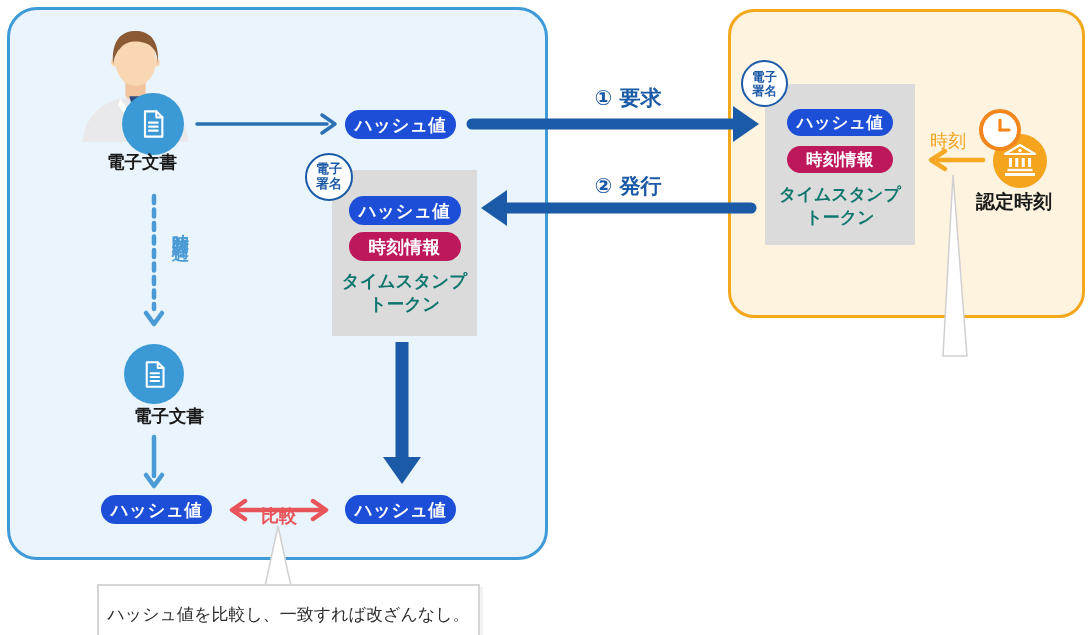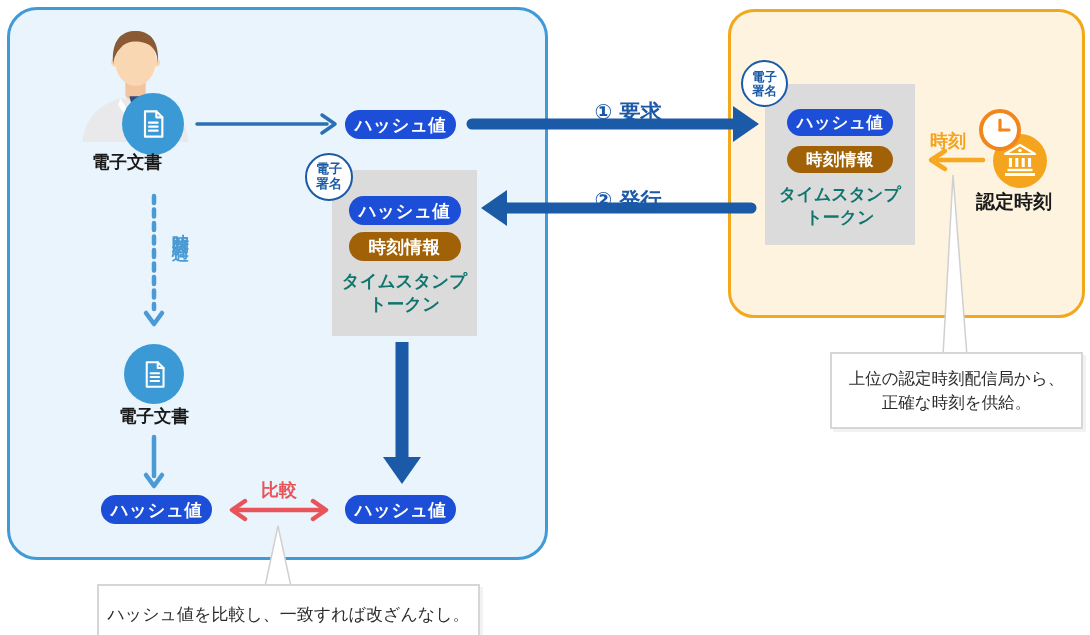--- a/index.html
+++ b/index.html
@@ -27,7 +27,7 @@
   }
   .label{position:absolute;color:#1a1a1a;}
   .doc-label{font-size:17.5px;font-weight:600;text-align:center;}
-  .flow-label{position:absolute;color:#1b5aa6;font-weight:bold;font-size:21px;text-align:center;margin-top:14px;}
+  .flow-label{position:absolute;color:#1b5aa6;font-weight:bold;font-size:21px;text-align:center;}
   .v-label{
     position:absolute;writing-mode:vertical-rl;text-orientation:upright;
     color:#4a9ad5;font-weight:600;font-size:17px;letter-spacing:4px;

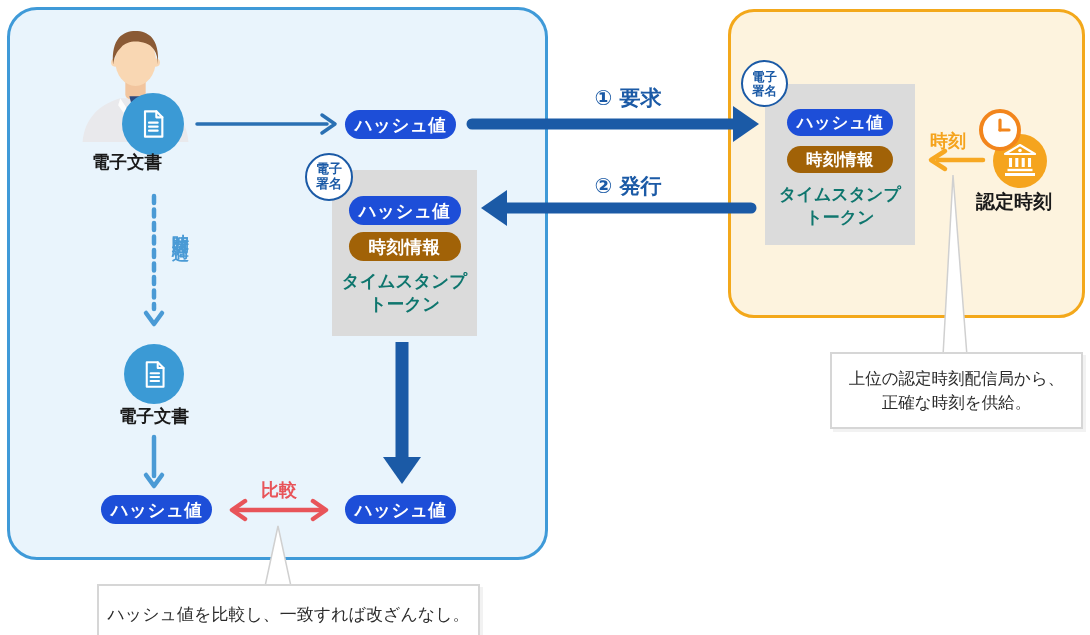--- a/index.html
+++ b/index.html
@@ -173,7 +173,7 @@
     </div>
   </div>
 
-  <div class="label content" style="left:920px;top:129px;width:56px;text-align:center;color:#f5a31c;font-weight:bold;font-size:18px;">時刻</div>
+  <div class="label content" style="left:920px;top:129px;width:56px;text-align:center;color:#f5a31c;font-weight:normal;font-size:18px;">時刻</div>
 
   <div class="circle-icon bank-circle content" style="left:993px;top:134px;width:54px;height:54px;">
     <svg width="44" height="44" viewBox="0 0 44 44" fill="none">

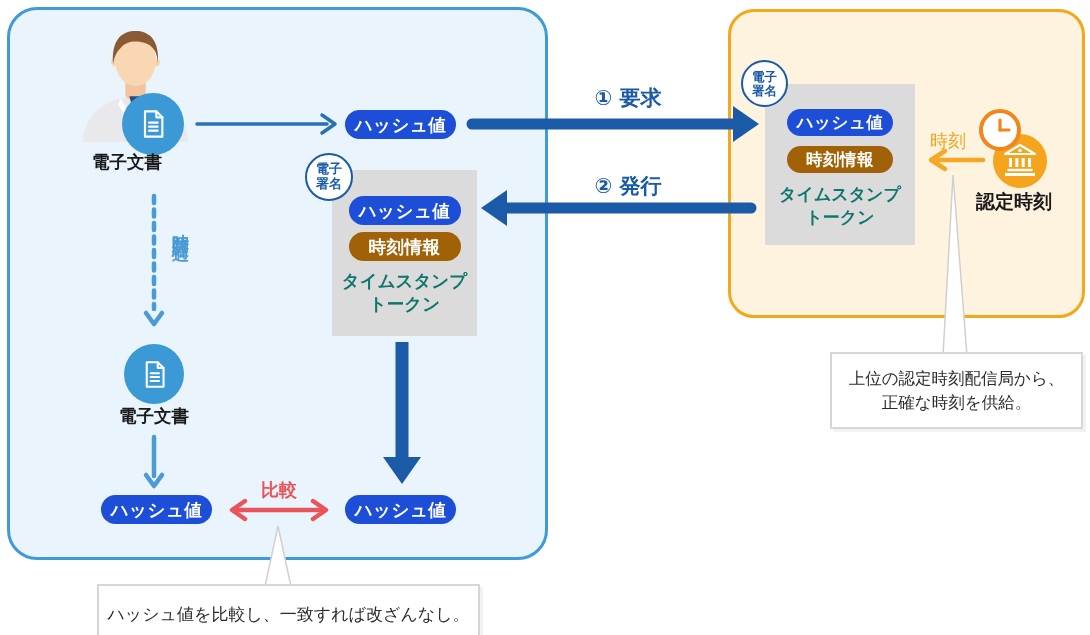--- a/index.html
+++ b/index.html
@@ -26,7 +26,7 @@
     text-align:center;line-height:1.12;box-sizing:border-box;z-index:3;font-family:Liberation Serif, serif;
   }
   .label{position:absolute;color:#1a1a1a;}
-  .doc-label{font-size:17.5px;font-weight:600;text-align:center;}
+  .doc-label{font-size:17.5px;font-weight:600;text-align:right;}
   .flow-label{position:absolute;color:#1b5aa6;font-weight:bold;font-size:21px;text-align:center;}
   .v-label{
     position:absolute;writing-mode:vertical-rl;text-orientation:upright;

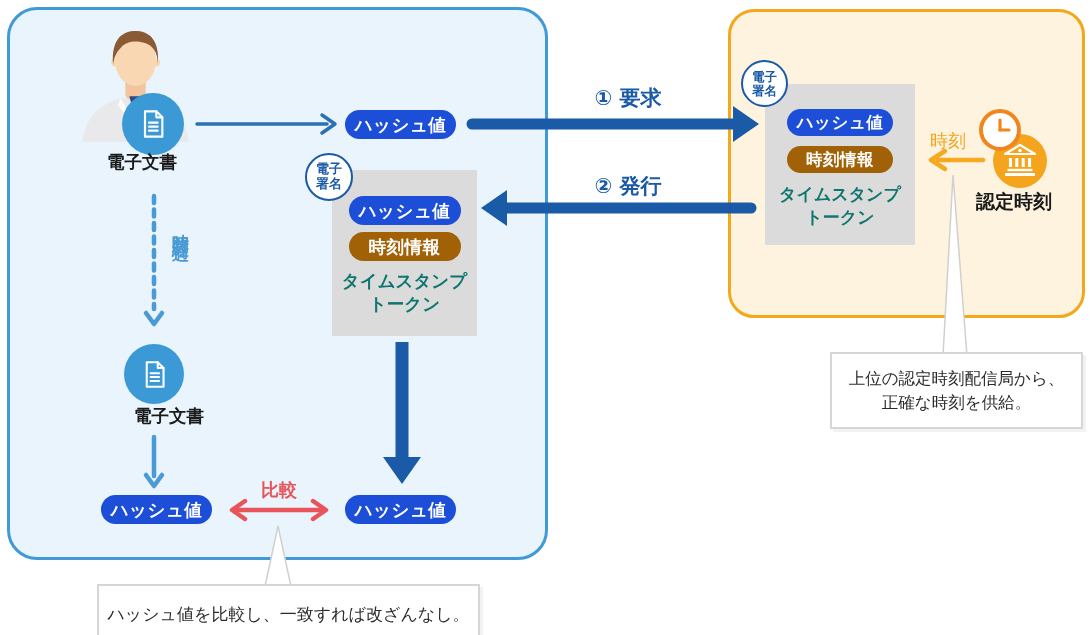--- a/index.html
+++ b/index.html
@@ -16,7 +16,7 @@
     background:#1d4ed8;color:#fff;font-weight:bold;border-radius:16px;
     font-size:17.5px;letter-spacing:0.5px;box-sizing:border-box;
   }
-  .pill.orange{background:#a16207;font-family:Liberation Mono, monospace;}
+  .pill.orange{background:#be185d;font-family:Liberation Mono, monospace;}
   .graybox{position:absolute;background:#dbdbdb;display:flex;flex-direction:column;align-items:center;box-sizing:border-box;}
   .graybox .pill{position:relative;}
   .box-title{font-weight:bold;color:#0f766e;text-align:center;line-height:23px;font-size:17.5px;}

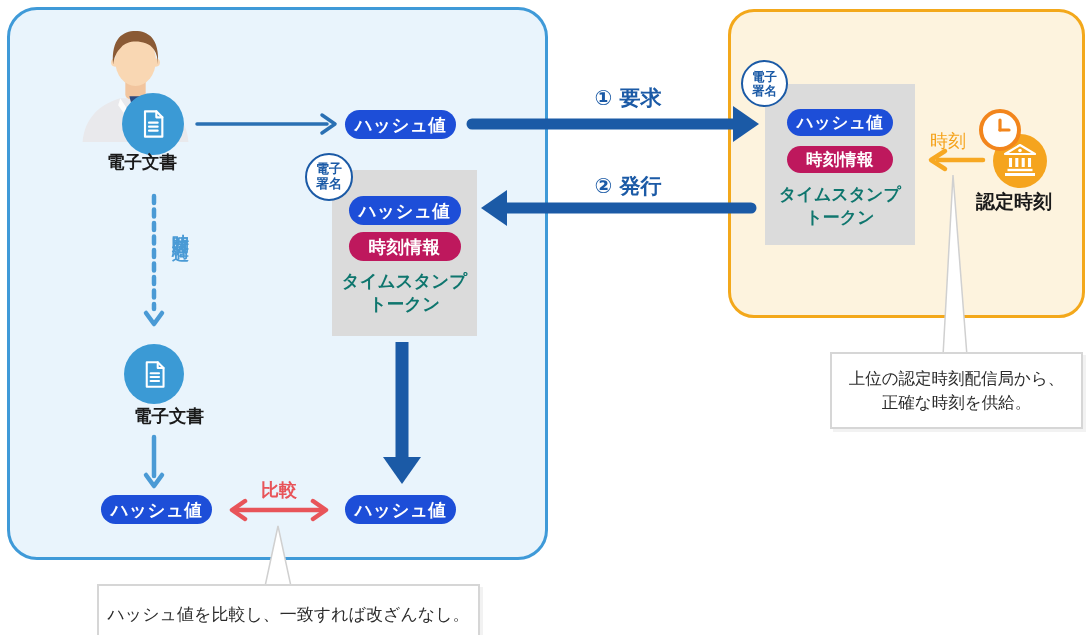--- a/index.html
+++ b/index.html
@@ -201,10 +201,6 @@
     <div>認定時刻</div>
   </div>
 
-  <div class="callout" style="left:830px;top:352px;width:253px;height:77px;font-size:16.5px;line-height:24px;">
-    <div>上位の認定時刻配信局から、</div>
-    <div>正確な時刻を供給。</div>
-  </div>
   <div class="callout" style="left:97px;top:584px;width:383px;height:60px;font-size:17px;">
     <div>ハッシュ値を比較し、一致すれば改ざんなし。</div>
   </div>

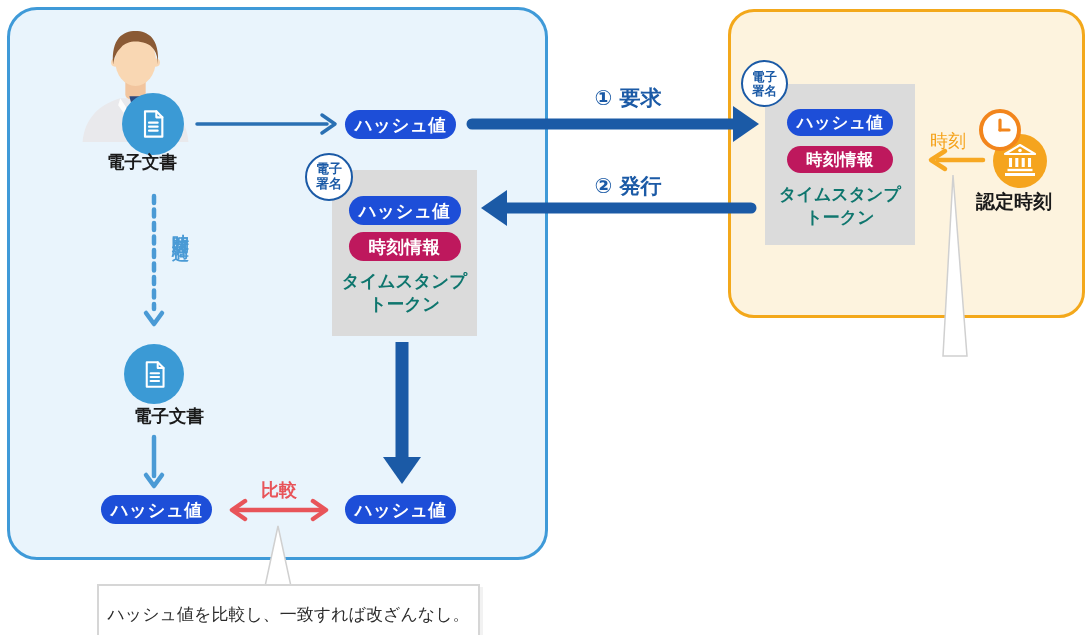--- a/index.html
+++ b/index.html
@@ -154,7 +154,7 @@
   <div class="pill content" style="left:101px;top:495px;width:111px;height:29px;">ハッシュ値</div>
   <div class="pill content" style="left:345px;top:495px;width:111px;height:29px;">ハッシュ値</div>
 
-  <div class="label content" style="left:249px;top:478px;width:60px;text-align:center;color:#e85459;font-weight:bold;font-size:18px;">比較</div>
+  <div class="label content" style="left:249px;top:504px;width:60px;text-align:center;color:#e85459;font-weight:bold;font-size:18px;">比較</div>
 
   <div class="flow-label" style="left:558px;top:84px;width:140px;">① 要求</div>
   <div class="flow-label" style="left:558px;top:172px;width:140px;">② 発行</div>

